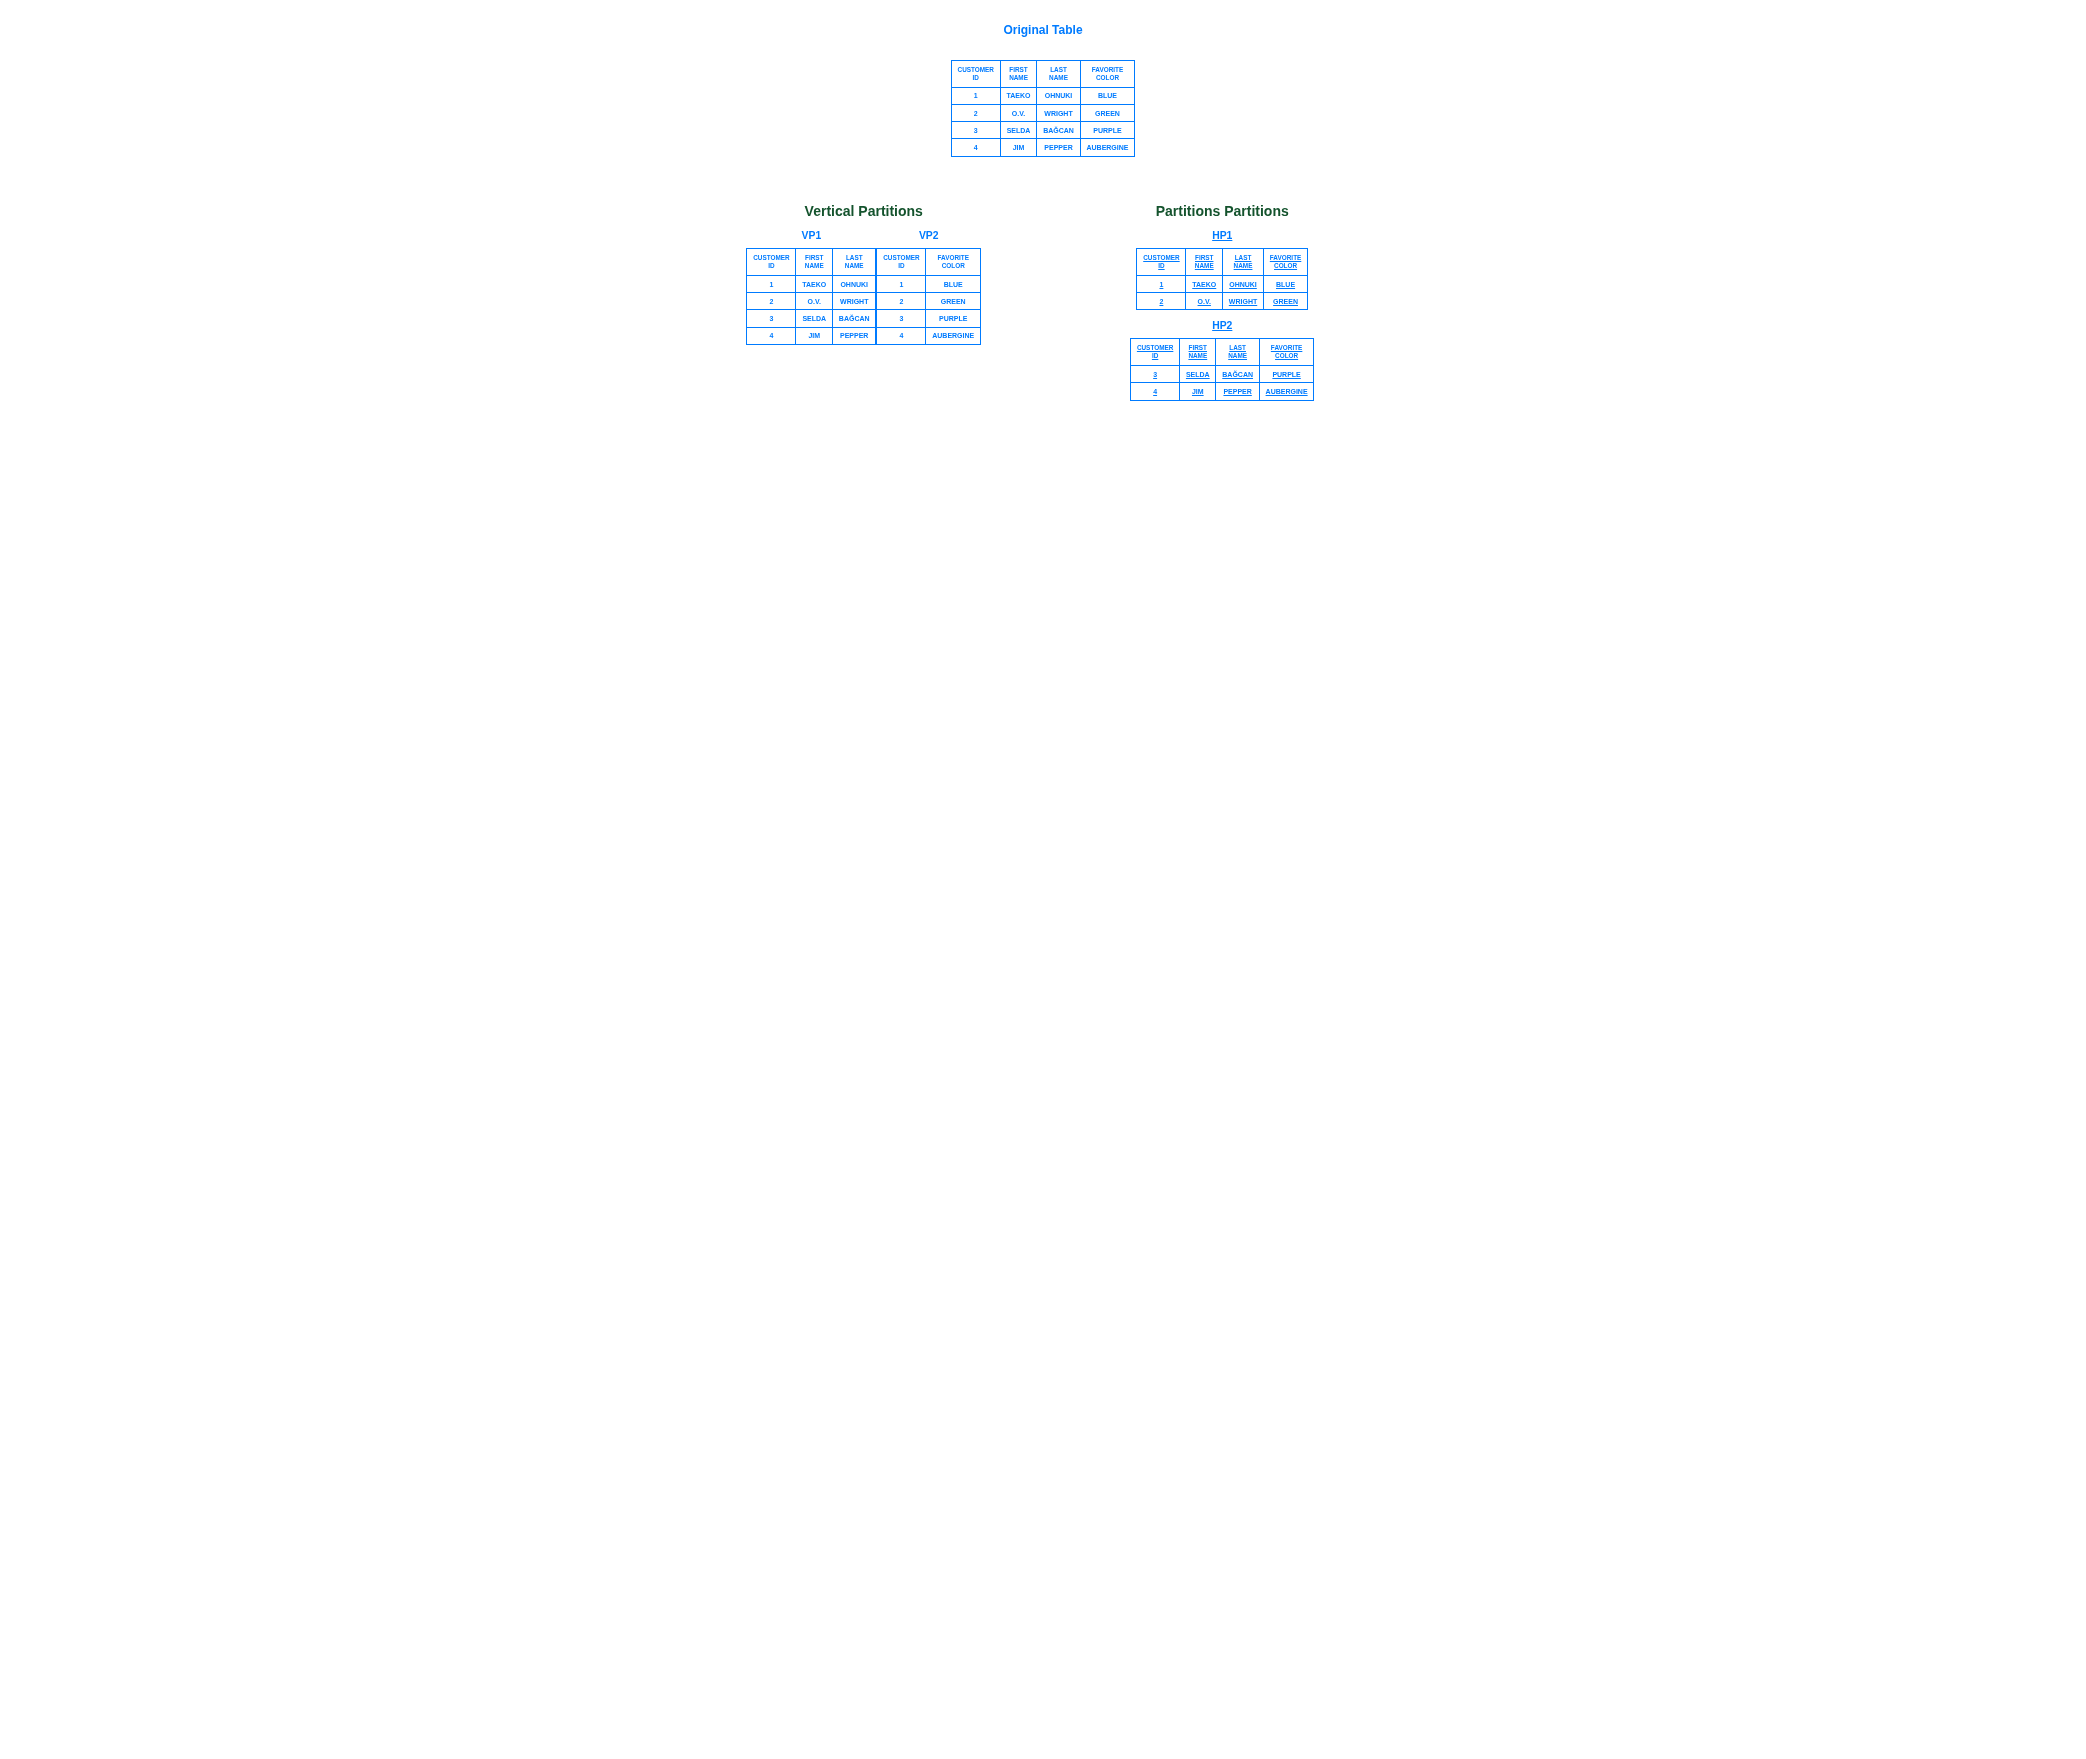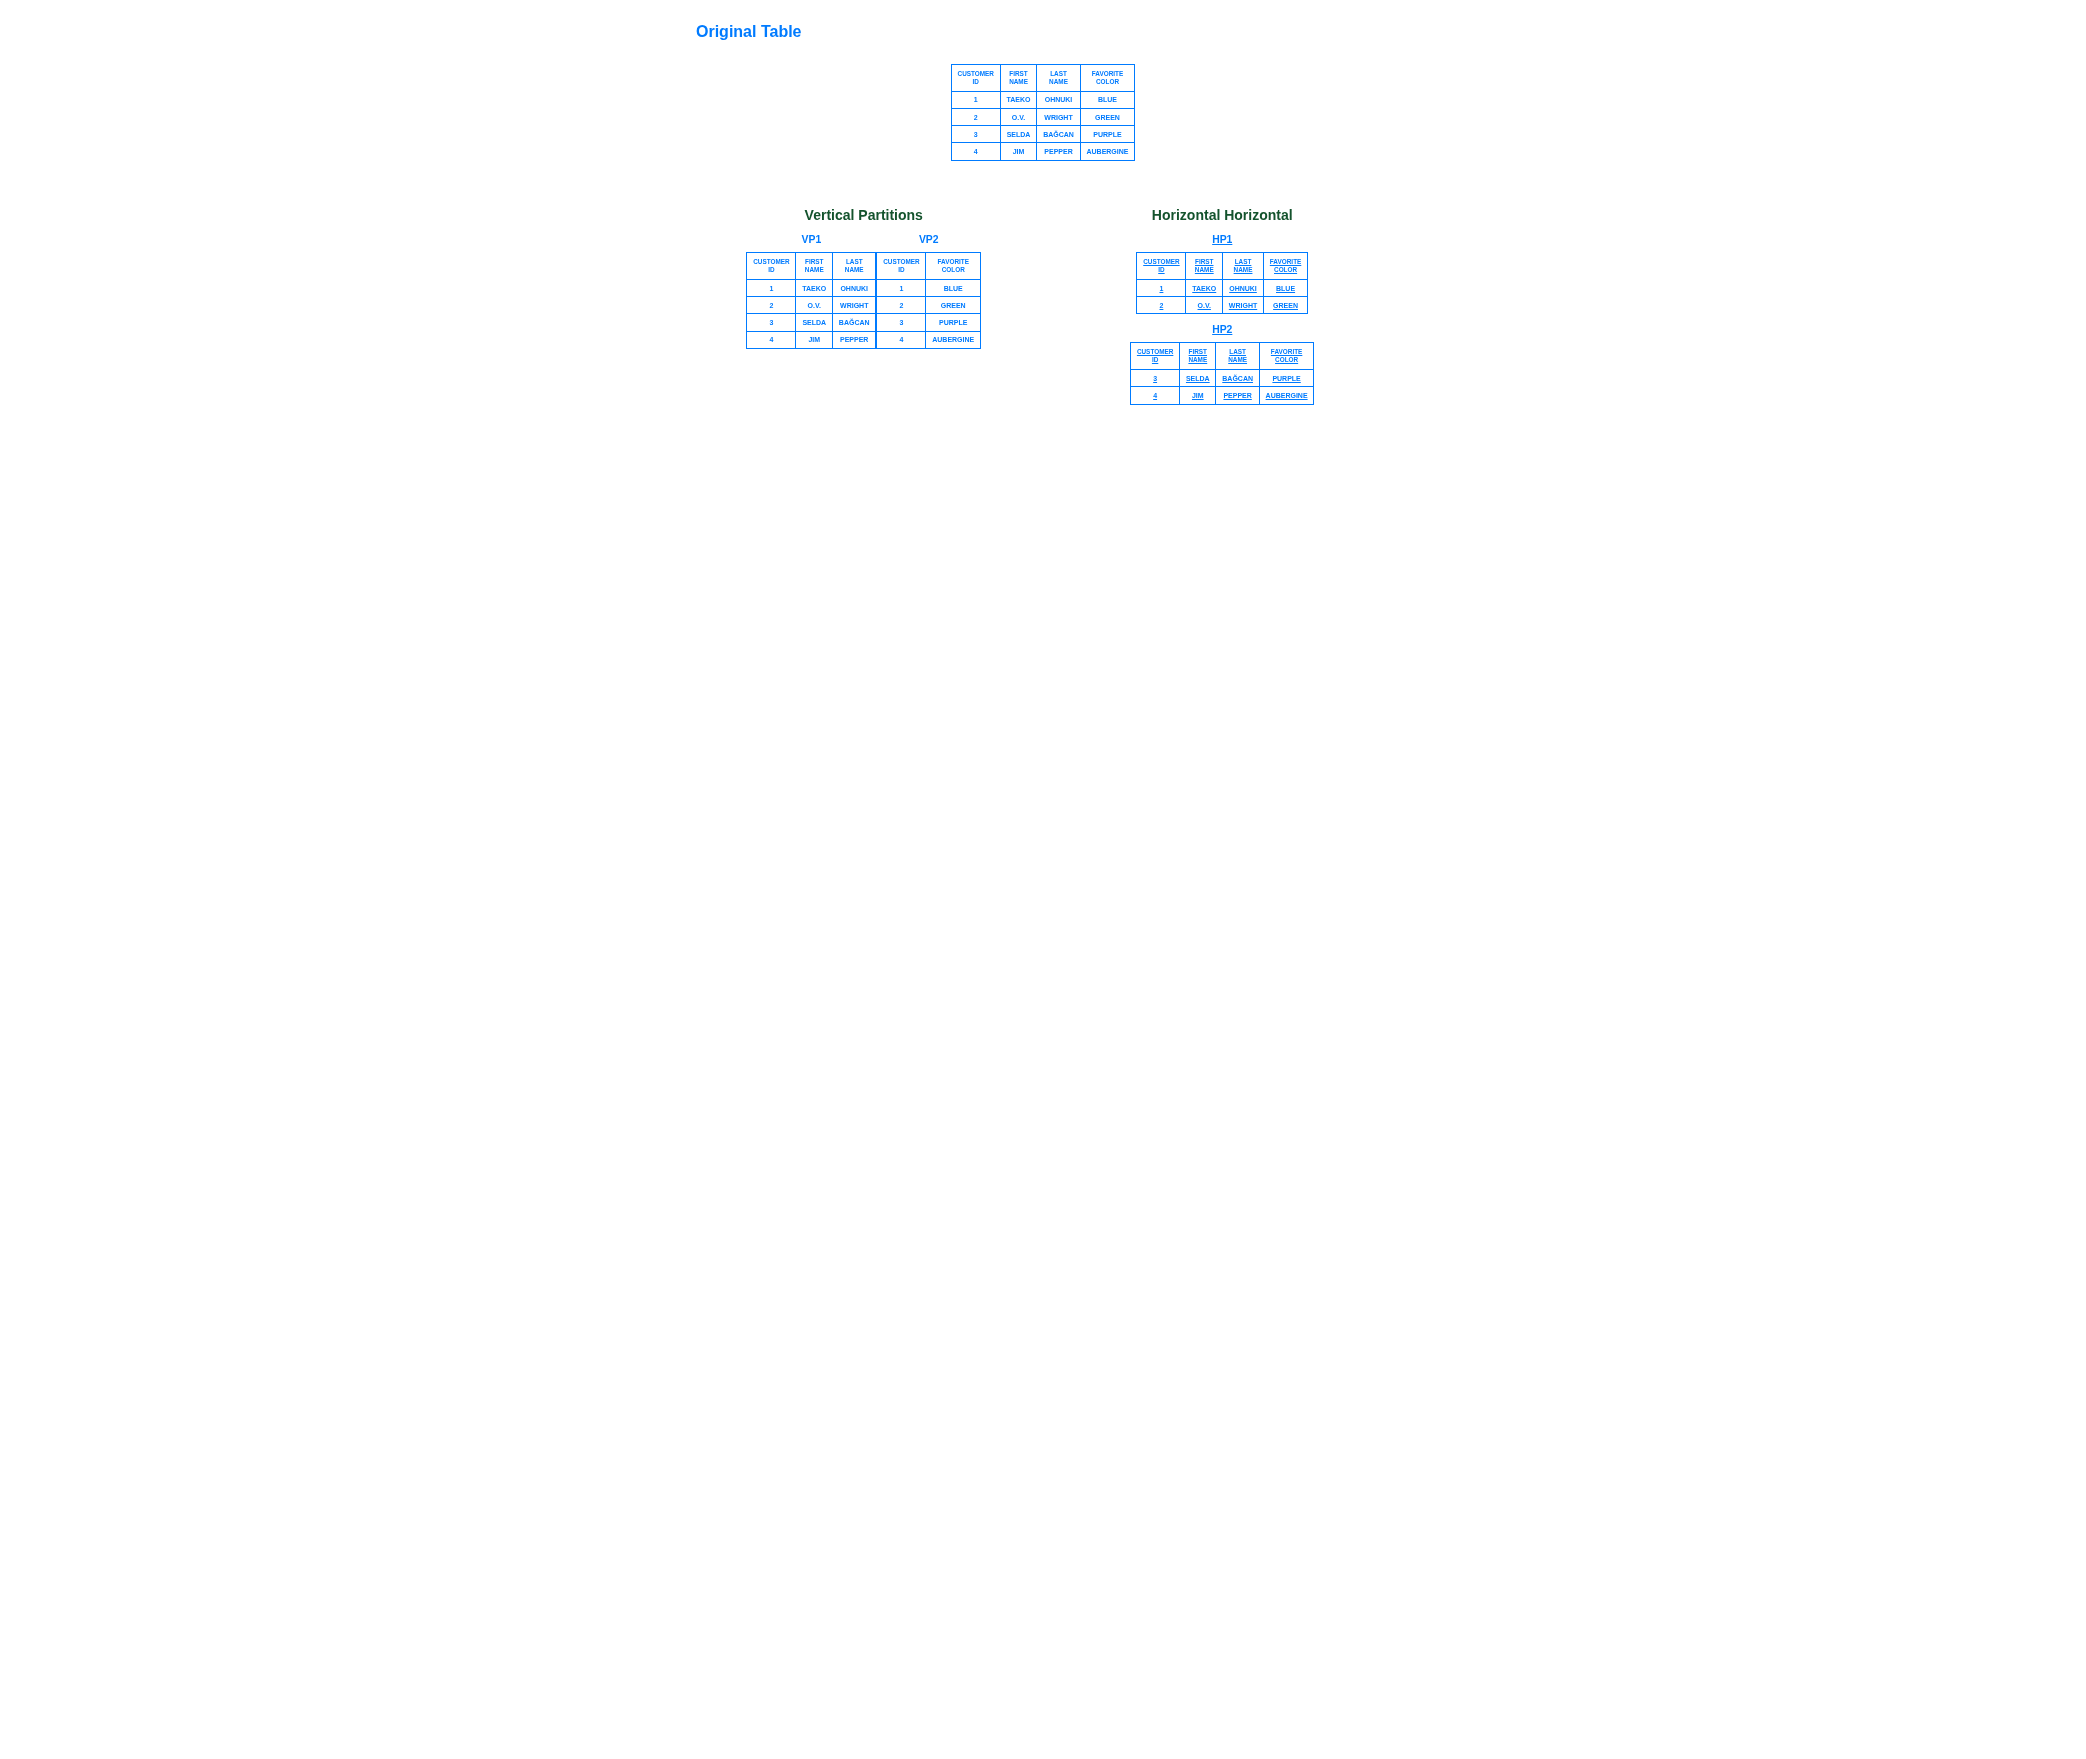--- a/index.html
+++ b/index.html
@@ -18,8 +18,8 @@
       margin: 0 auto;
     }
     .main-title {
-      text-align: left;
-      font-size: 16px;
+      text-align: center;
+      font-size: 12px;
       font-weight: bold;
       color: #007bff;
       margin-bottom: 23px;

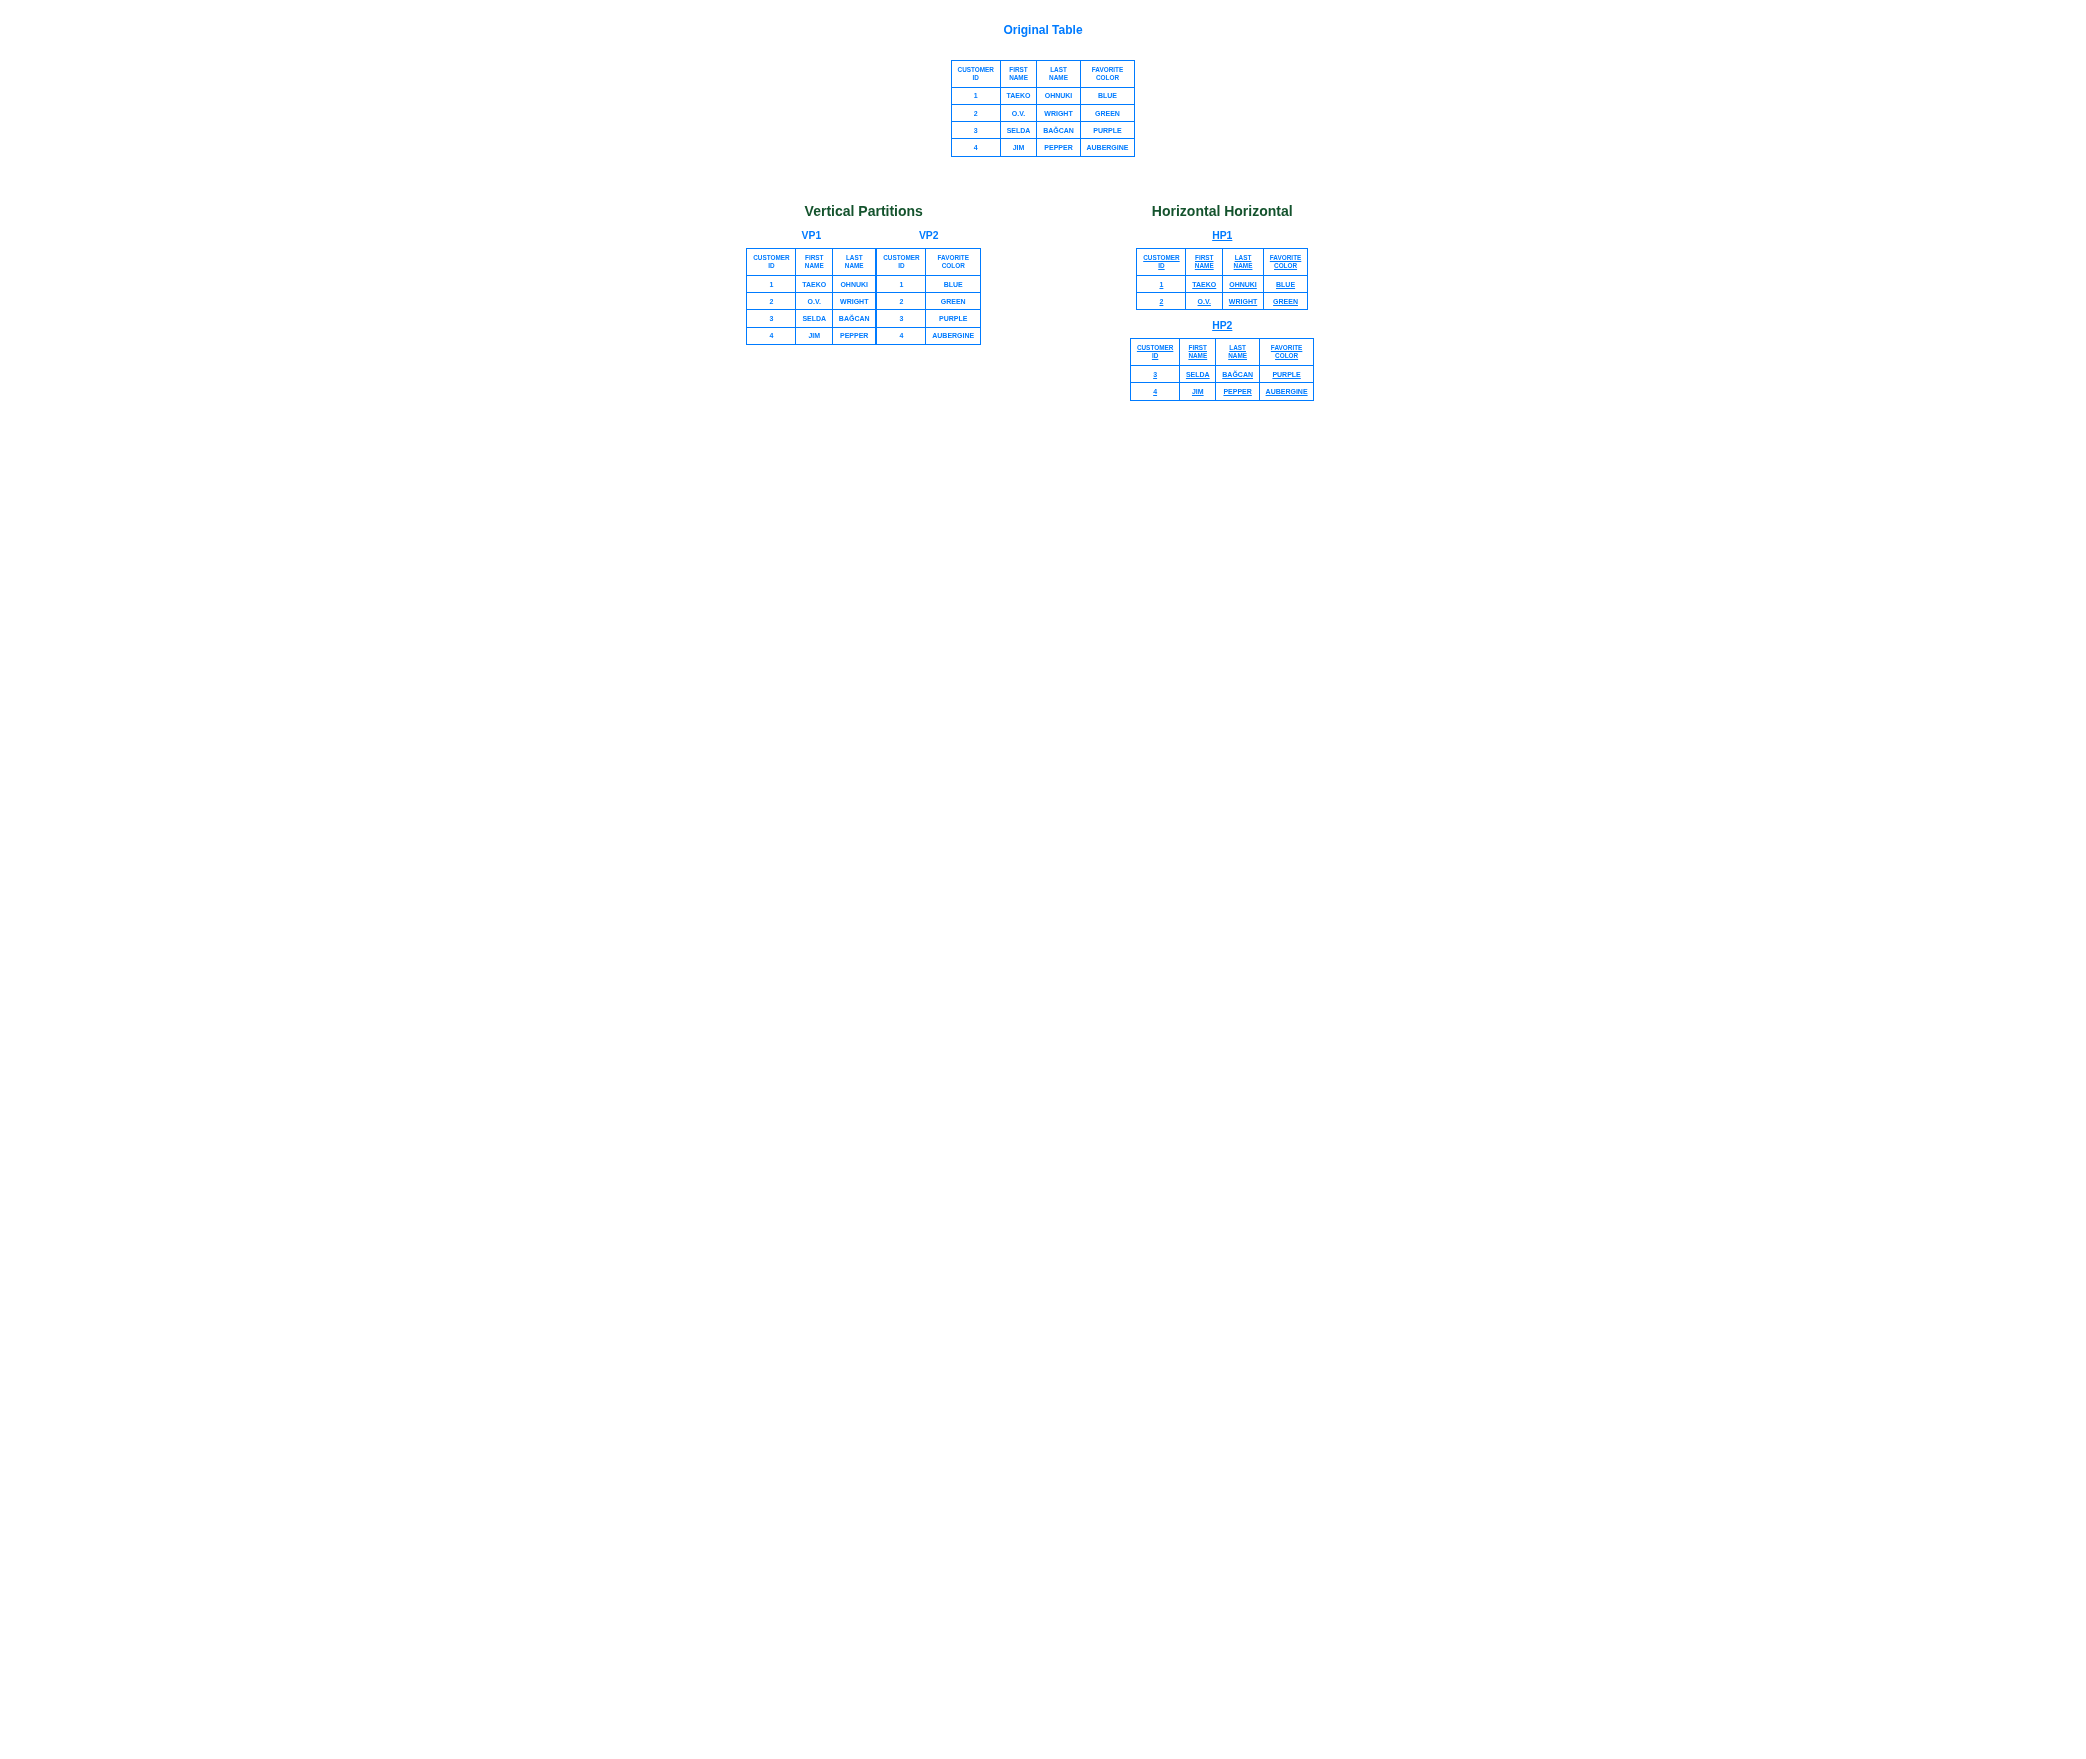--- a/index.html
+++ b/index.html
@@ -216,7 +216,7 @@
     </div>
 
     <div class="partition-group">
-      <h2 class="section-title">Horizontal Horizontal</h2>
+      <h2 class="section-title">Partitions Partitions</h2>
       <div class="hp-tables">
 
         <div class="hp-block">

